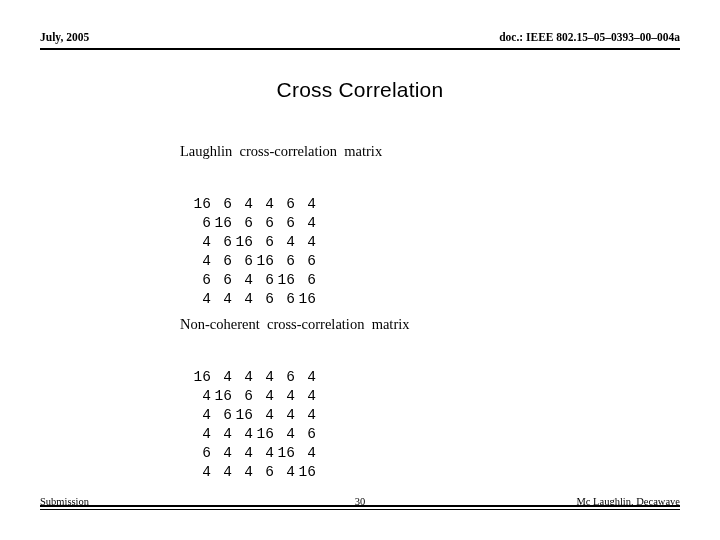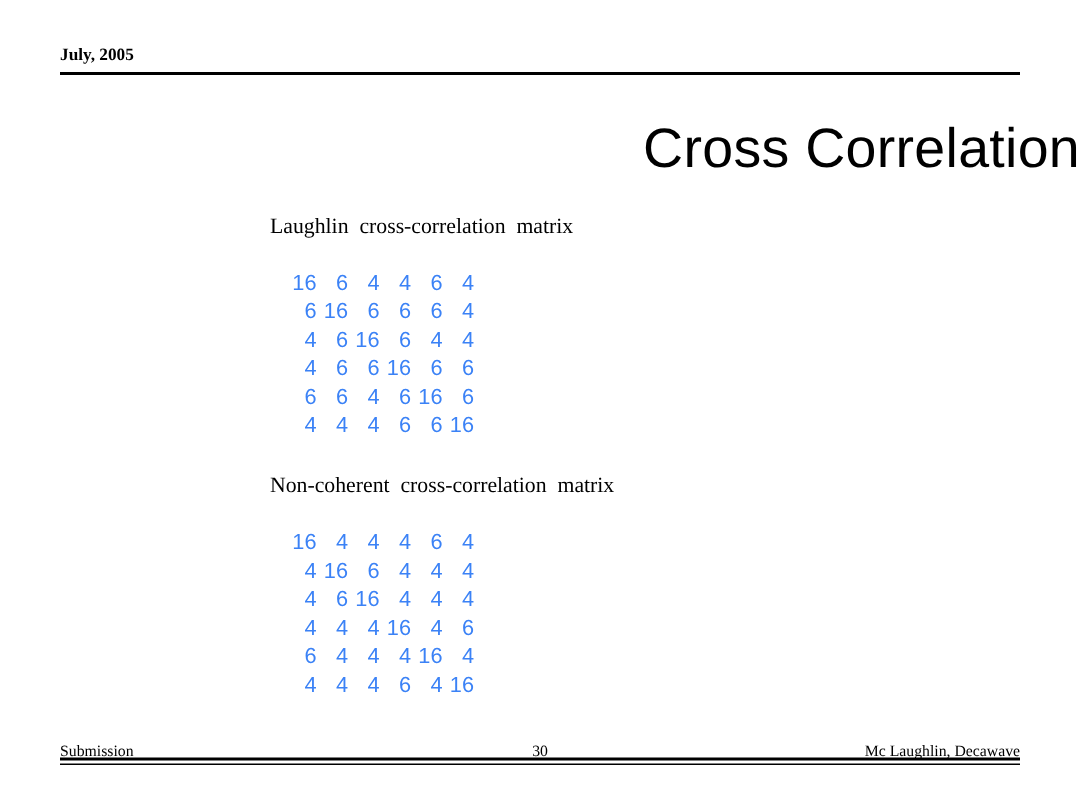--- a/index.html
+++ b/index.html
@@ -149,6 +149,7 @@
 
 <div class="header">
   <div class="header-left">July, 2005</div>
+  <div class="header-right">doc.: IEEE 802.15–05–0393–00–004a</div>
 </div>
 <div class="header-rule"></div>
 

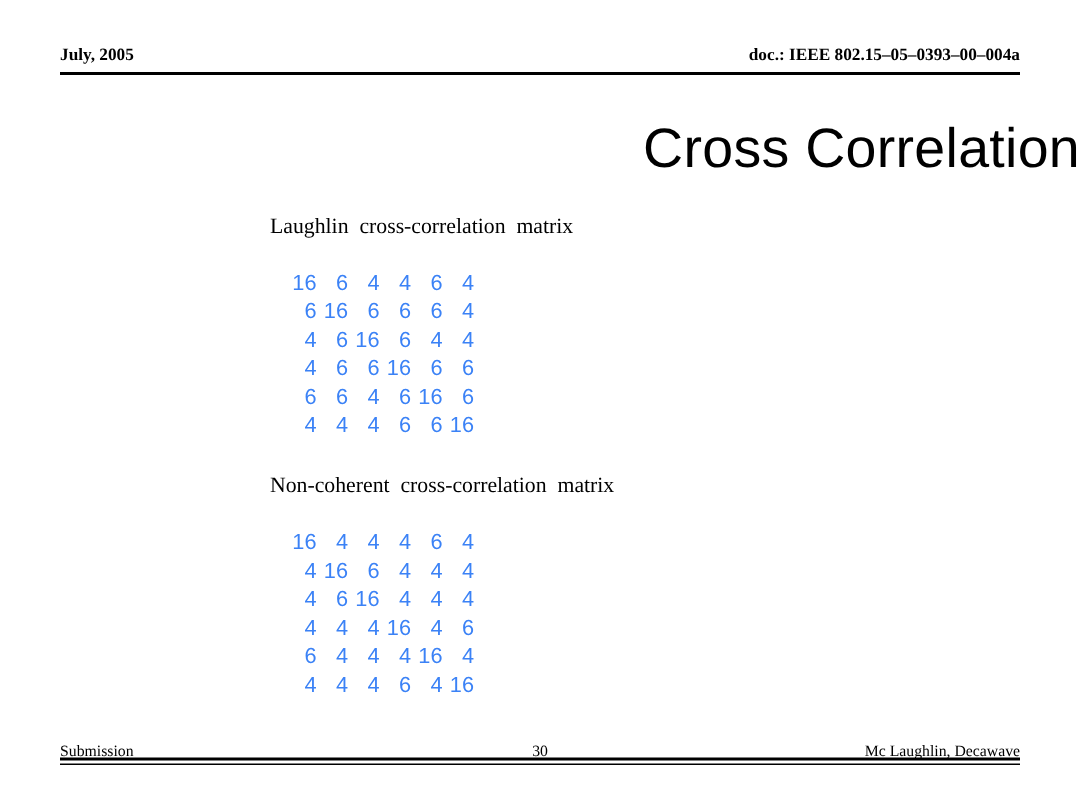--- a/index.html
+++ b/index.html
@@ -59,9 +59,9 @@
     left: 0;
     top: 78px;
     width: 720px;
-    text-align: right;
+    text-align: center;
     font-family: "Liberation Sans", sans-serif;
-    font-size: 37px;
+    font-size: 21px;
     font-weight: normal;
     color: #000000;
     letter-spacing: 0.2px;

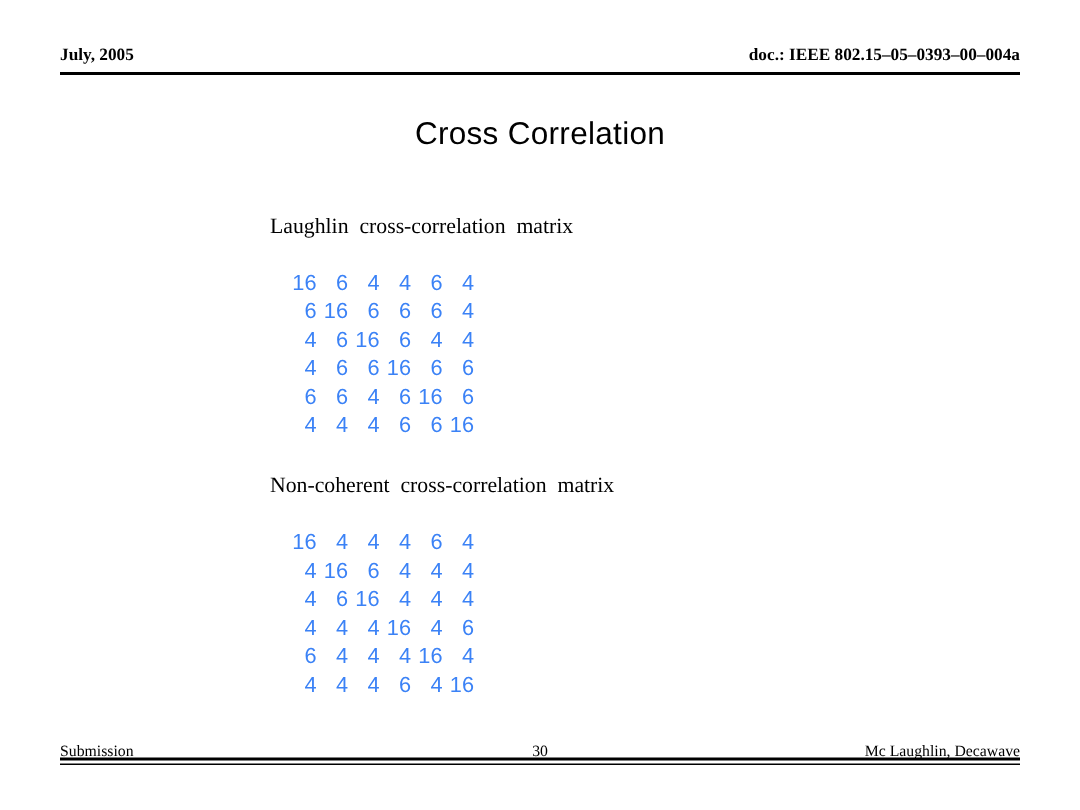--- a/index.html
+++ b/index.html
@@ -81,9 +81,10 @@
   .matrix {
     position: absolute;
     border-collapse: collapse;
-    font-family: Liberation Sans, sans-serif;
+    font-family: Liberation Mono, monospace;
     font-size: 14.5px;
-    color: #3b82f6;
+    color: #000000;
+    margin-top: 15px;
   }
   .matrix td {
     width: 21px;

